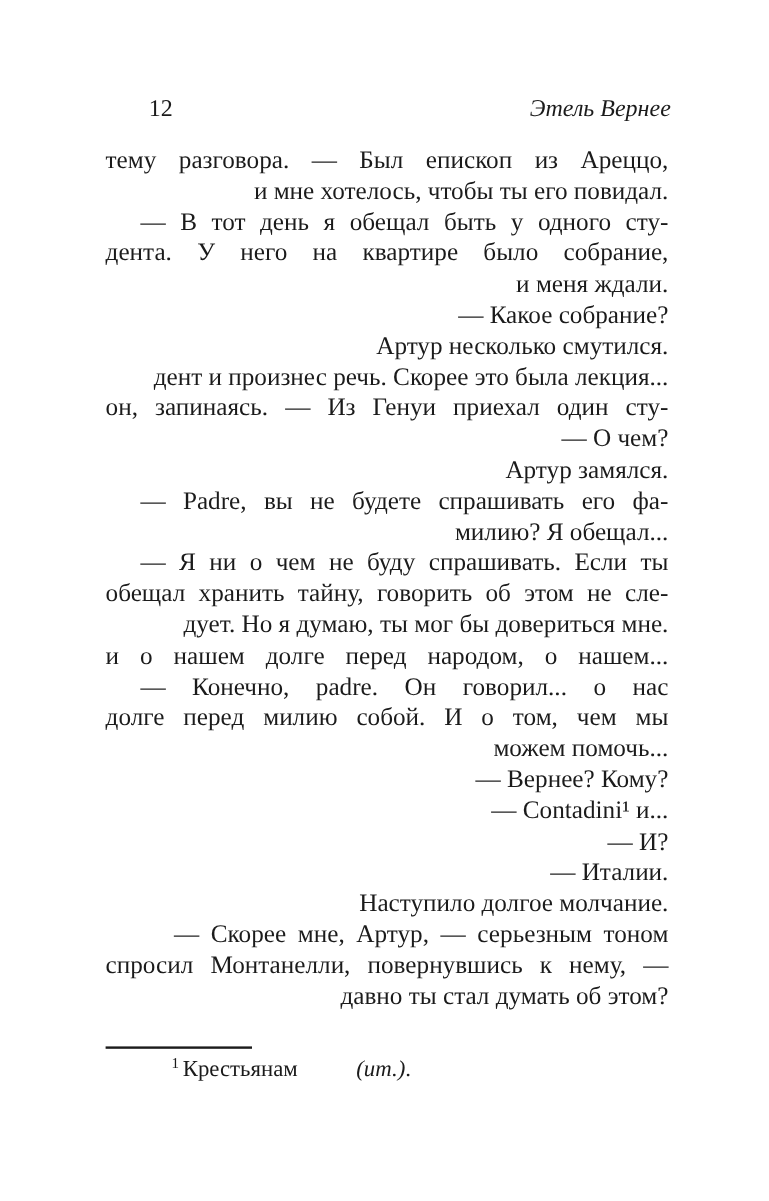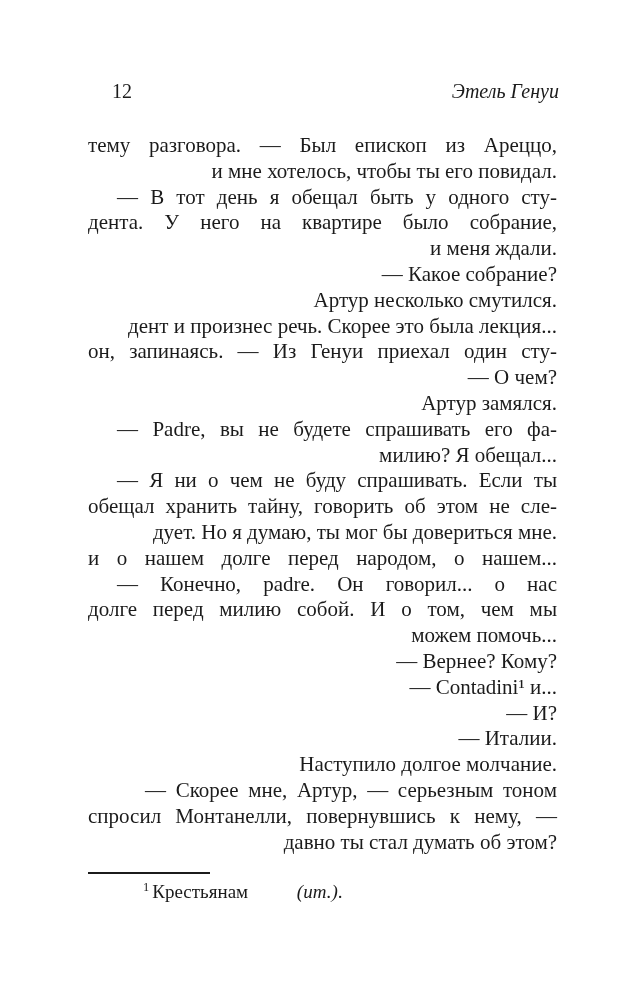--- a/index.html
+++ b/index.html
@@ -14,7 +14,7 @@
   }
   .page-header {
     position: absolute;
-    left: 92px;
+    left: 104px;
     right: 82px;
     top: 80px;
     display: flex;

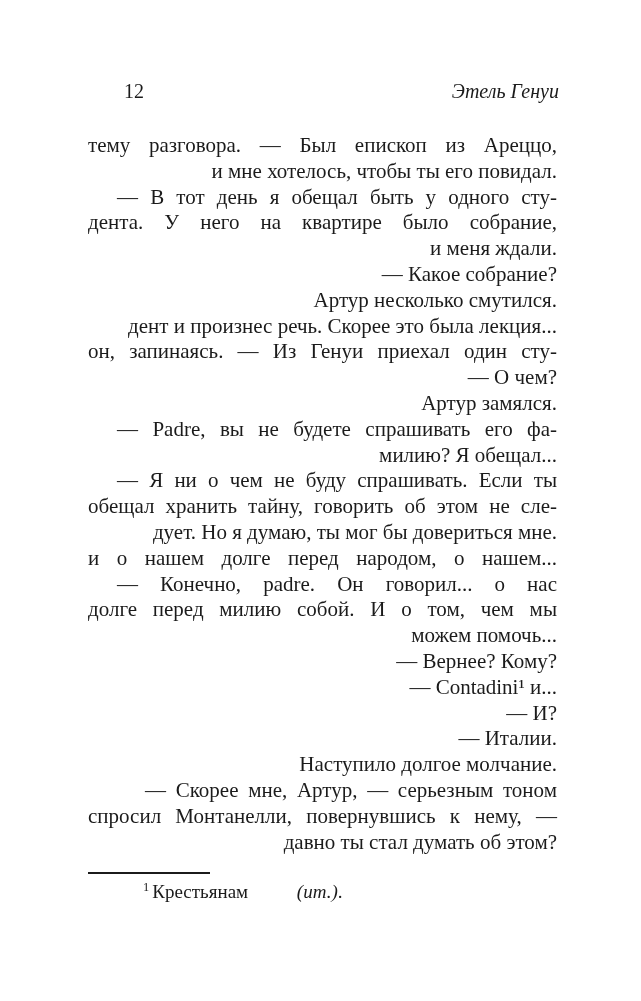--- a/index.html
+++ b/index.html
@@ -70,7 +70,7 @@
 
   <header class="page-header">
     <span class="page-number">12</span>
-    <span class="running-title">Этель Генуи</span>
+    <span class="running-title">Этель Вернее</span>
   </header>
 
   <main class="body-text" id="body-text">

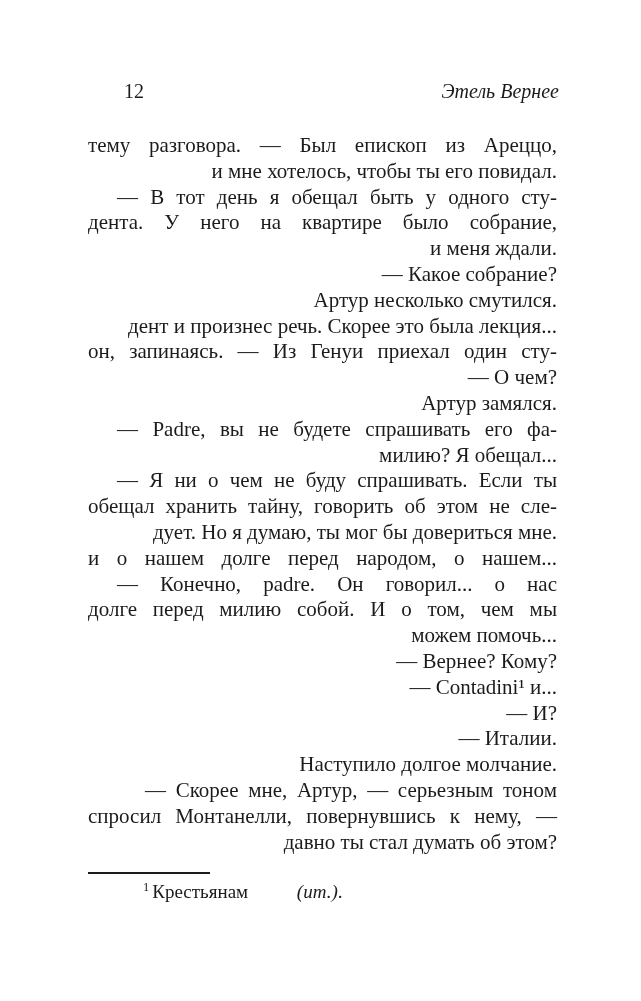--- a/index.html
+++ b/index.html
@@ -32,7 +32,6 @@
     width: 469px;
     font-size: 21px;
     line-height: 25.8px;
-    margin-top: 12px;
   }
   .line { text-align: right; white-space: normal; }
   .line.just { text-align: justify; text-align-last: justify; }

